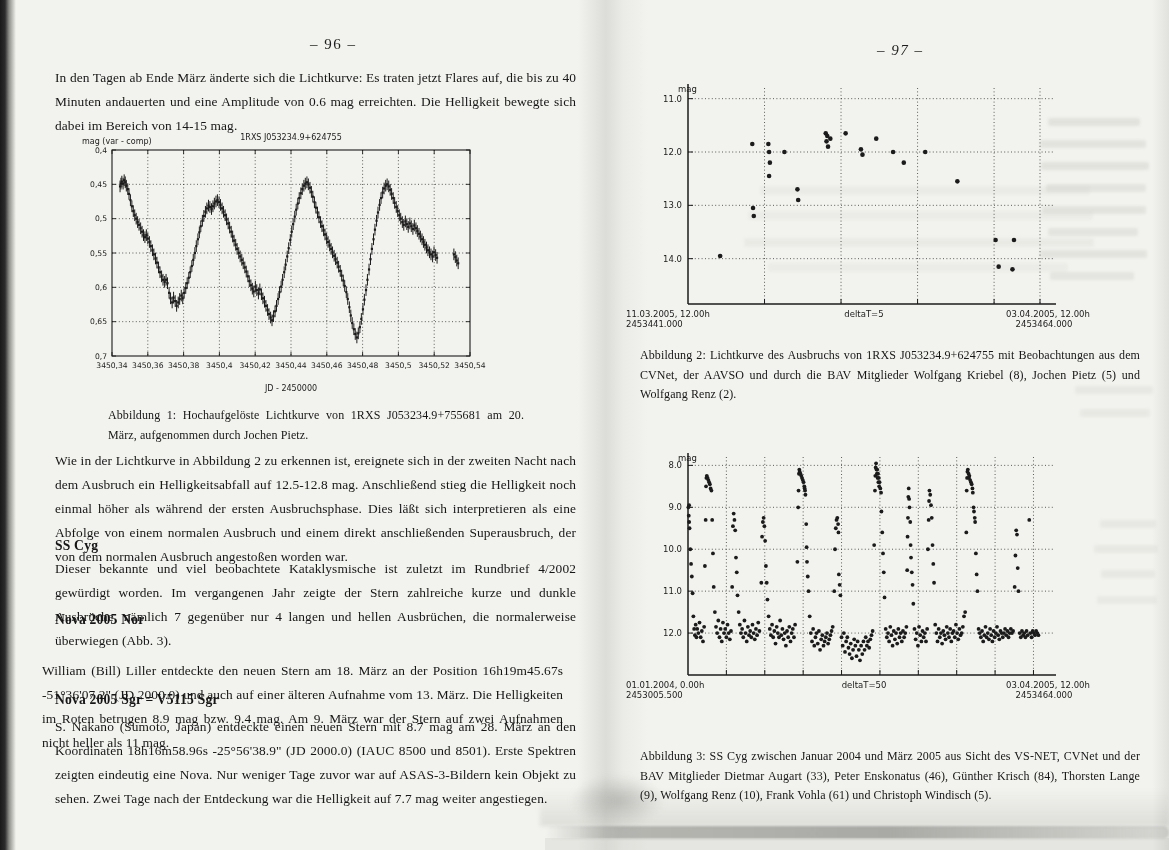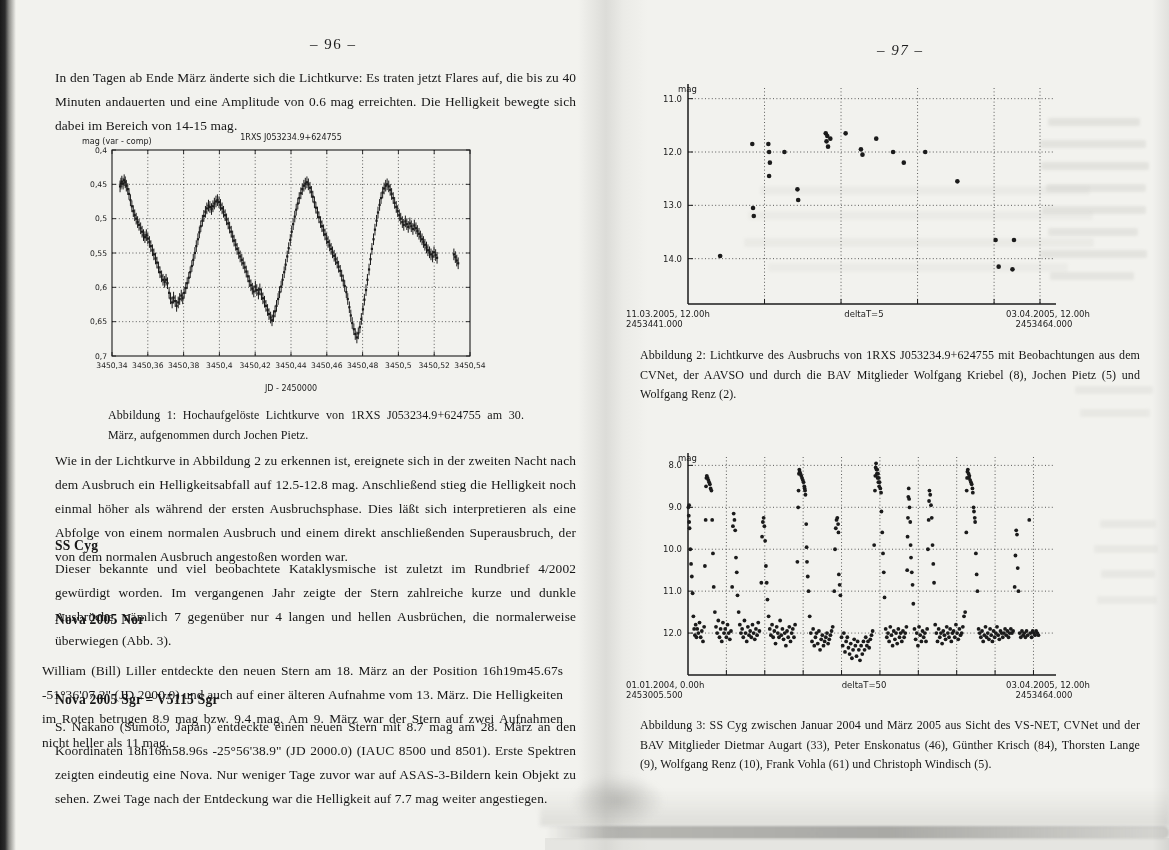--- a/index.html
+++ b/index.html
@@ -580,7 +580,7 @@
       </svg>
     </div>
 
-  <div class="caption" style="left:108px;top:406px;width:416px;">Abbildung 1: Hochaufgelöste Lichtkurve von 1RXS J053234.9+624755 am 30. März, aufgenommen durch Jochen Pietz.</div>
+  <div class="caption" style="left:108px;top:406px;width:416px;">Abbildung 1: Hochaufgelöste Lichtkurve von 1RXS J053234.9+755681 am 20. März, aufgenommen durch Jochen Pietz.</div>
 
   <div class="page-text" style="left:55px;top:449px;width:521px;">Wie in der Lichtkurve in Abbildung 2 zu erkennen ist, ereignete sich in der zweiten Nacht nach dem Ausbruch ein Helligkeitsabfall auf 12.5-12.8 mag. Anschließend stieg die Helligkeit noch einmal höher als während der ersten Ausbruchsphase. Dies läßt sich interpretieren als eine Abfolge von einem normalen Ausbruch und einem direkt anschließenden Superausbruch, der von dem normalen Ausbruch angestoßen worden war.</div>
 

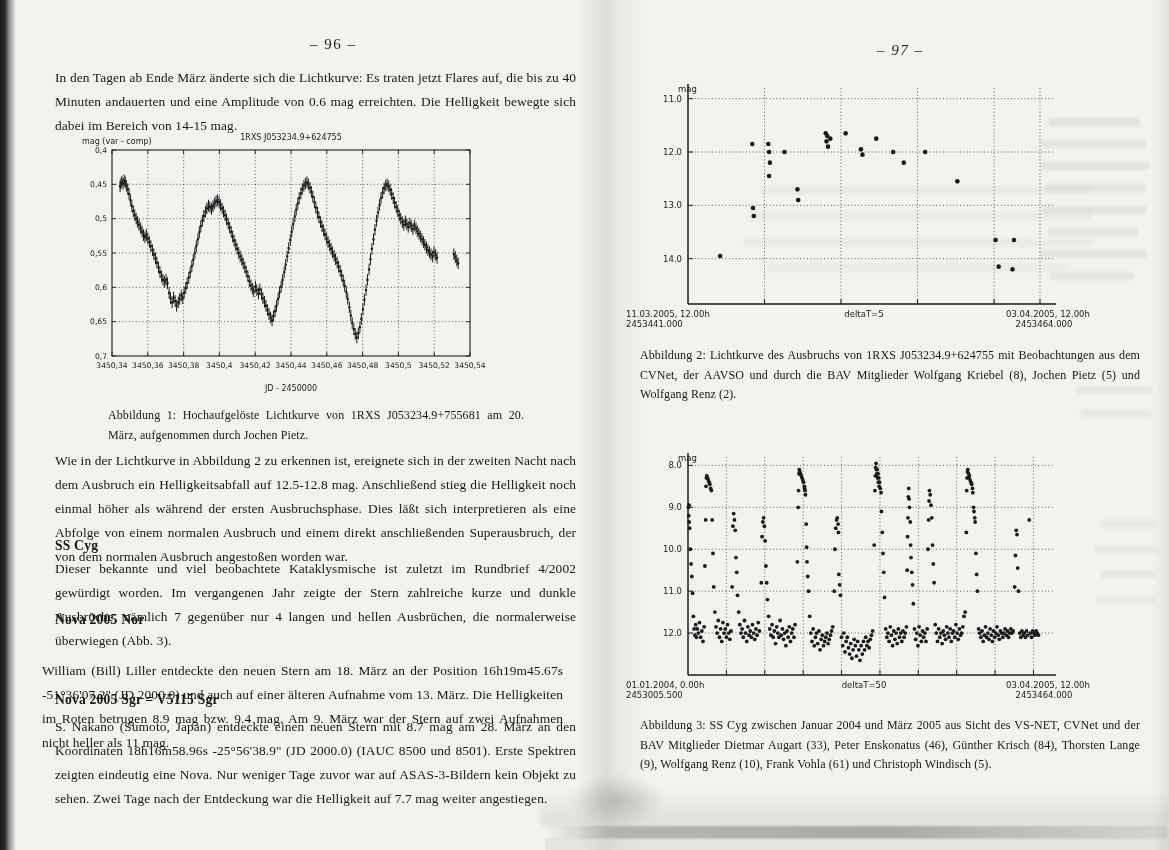--- a/index.html
+++ b/index.html
@@ -1073,7 +1073,7 @@
       </svg>
     </div>
 
-  <div class="caption" style="left:640px;top:716px;width:500px;">Abbildung 3: SS Cyg zwischen Januar 2004 und März 2005 aus Sicht des VS-NET, CVNet und der BAV Mitglieder Dietmar Augart (33), Peter Enskonatus (46), Günther Krisch (84), Thorsten Lange (9), Wolfgang Renz (10), Frank Vohla (61) und Christoph Windisch (5).</div>
+  <div class="caption" style="left:640px;top:747px;width:500px;">Abbildung 3: SS Cyg zwischen Januar 2004 und März 2005 aus Sicht des VS-NET, CVNet und der BAV Mitglieder Dietmar Augart (33), Peter Enskonatus (46), Günther Krisch (84), Thorsten Lange (9), Wolfgang Renz (10), Frank Vohla (61) und Christoph Windisch (5).</div>
 </div>
 
 </body></html>

